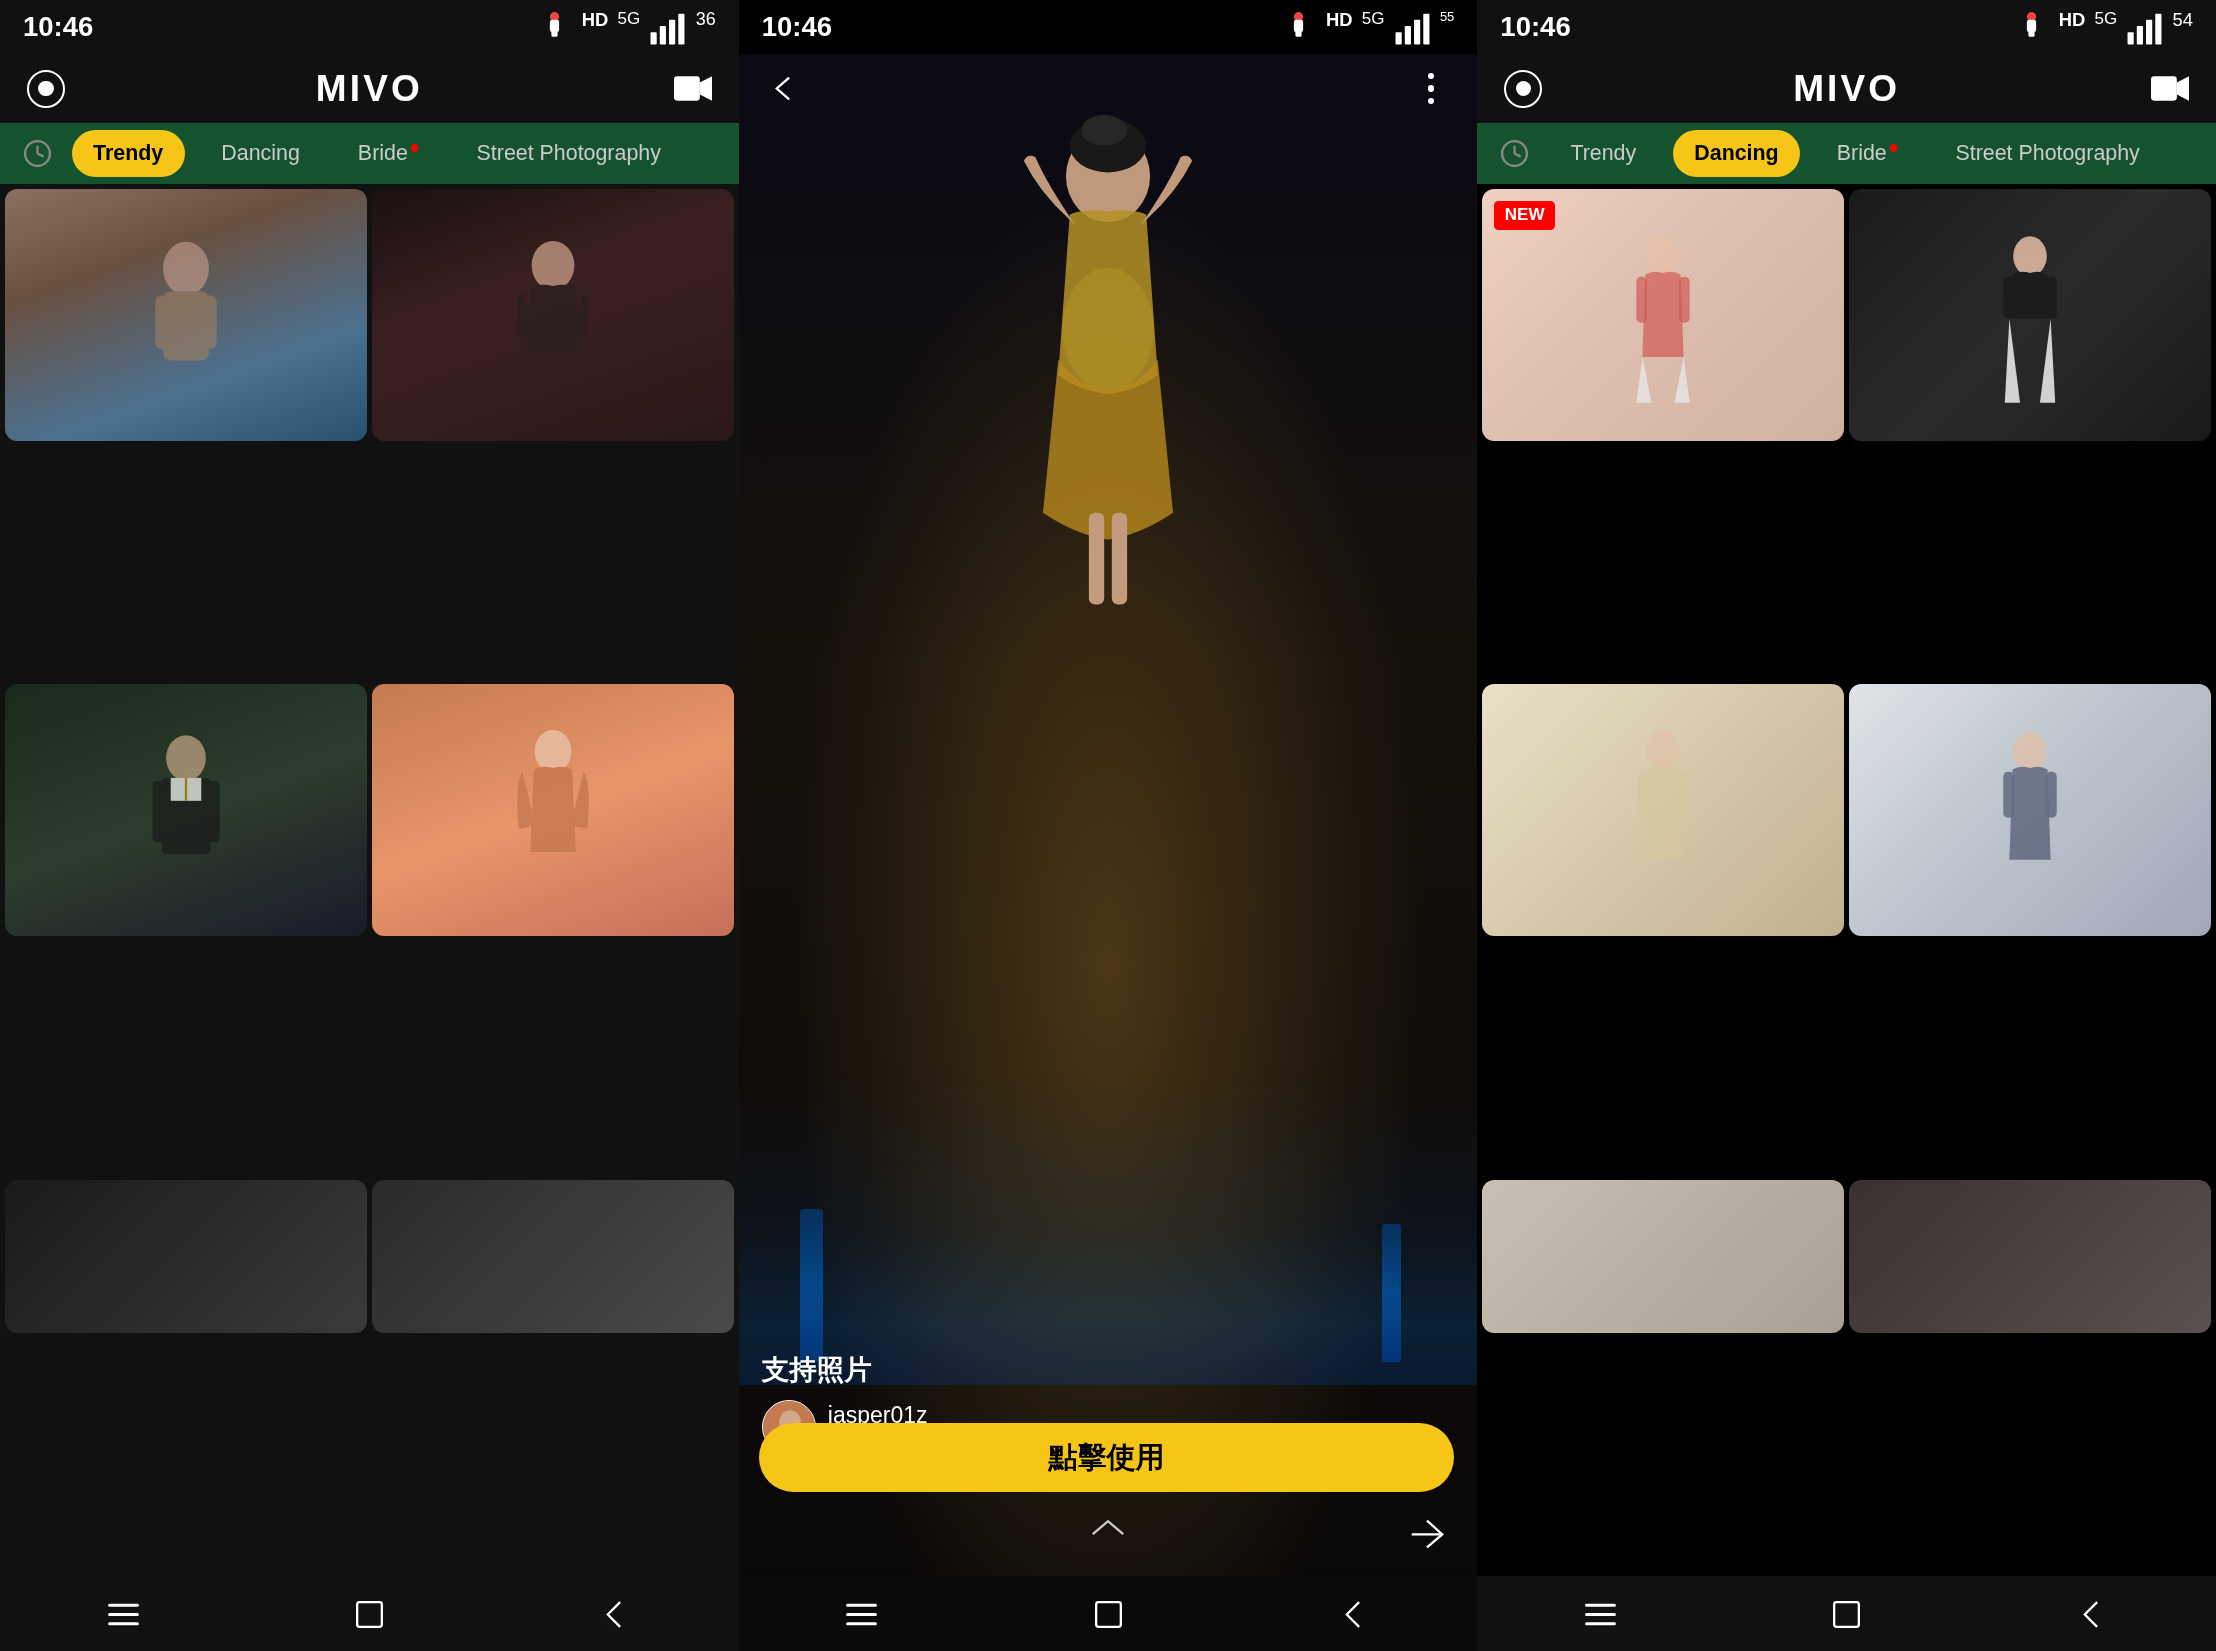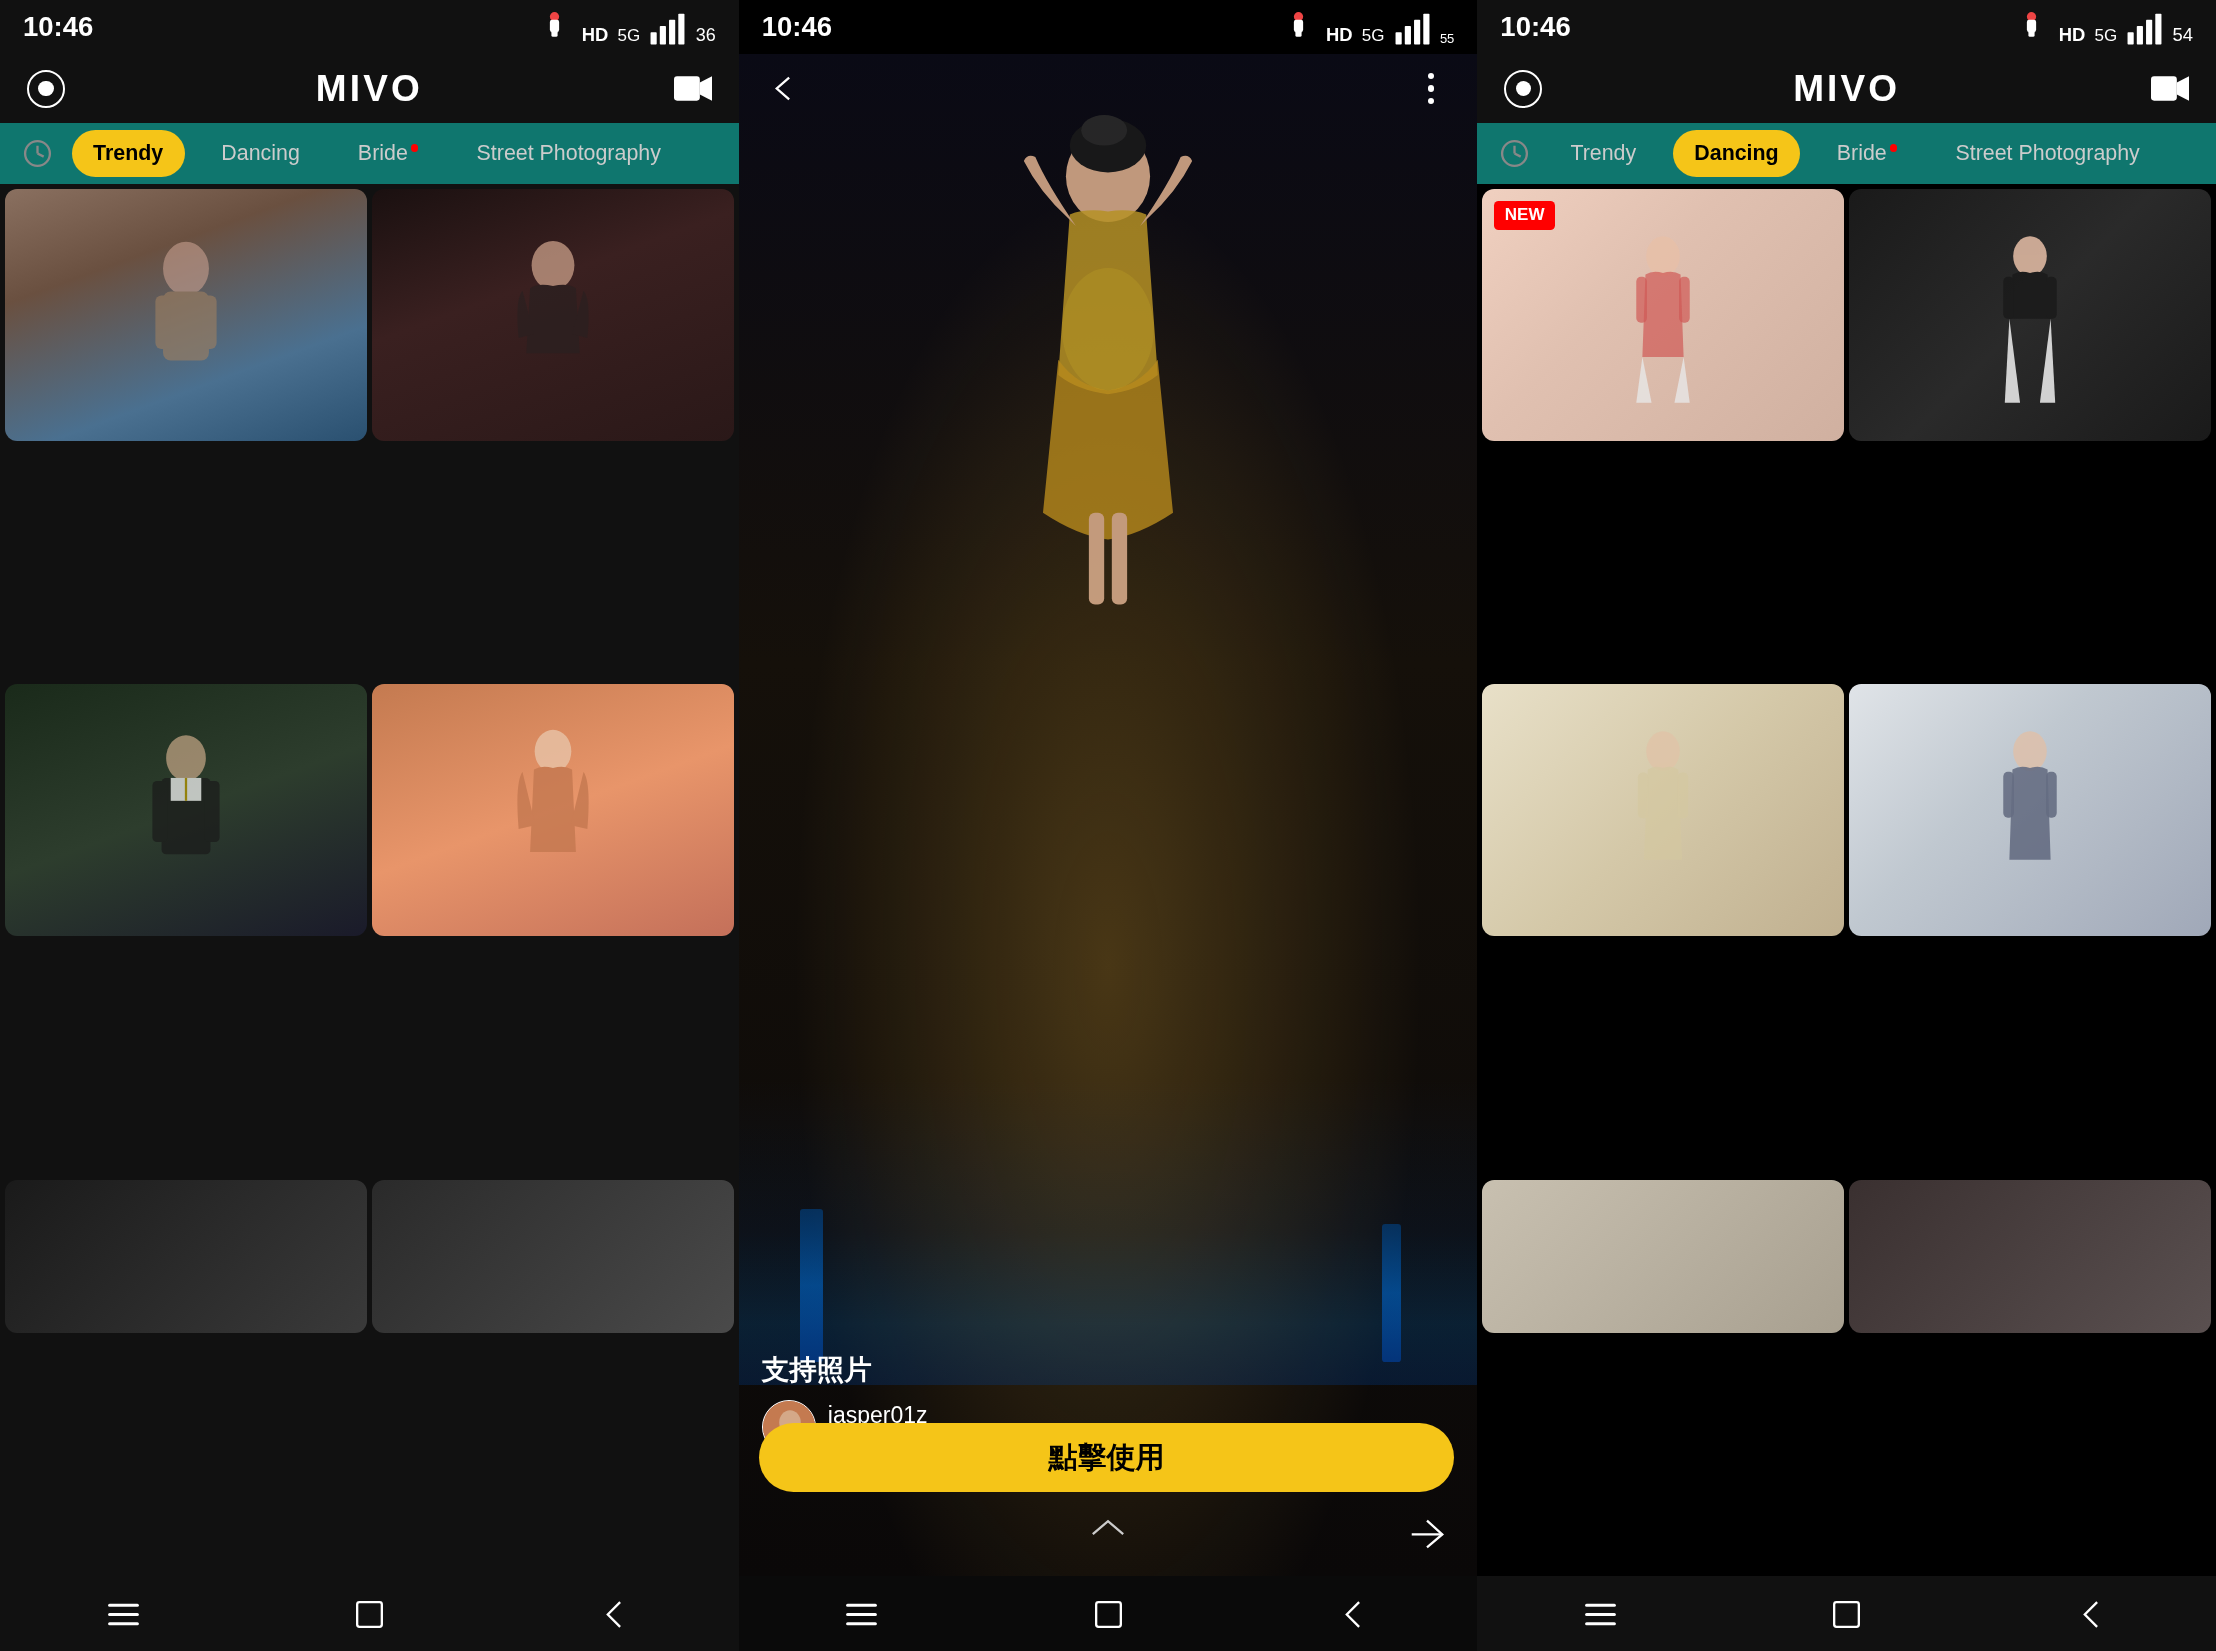--- a/index.html
+++ b/index.html
@@ -47,7 +47,7 @@
     }
     .status-icons {
       display: flex;
-      align-items: flex-end;
+      align-items: flex-start;
       gap: 9.2px;
     }
 

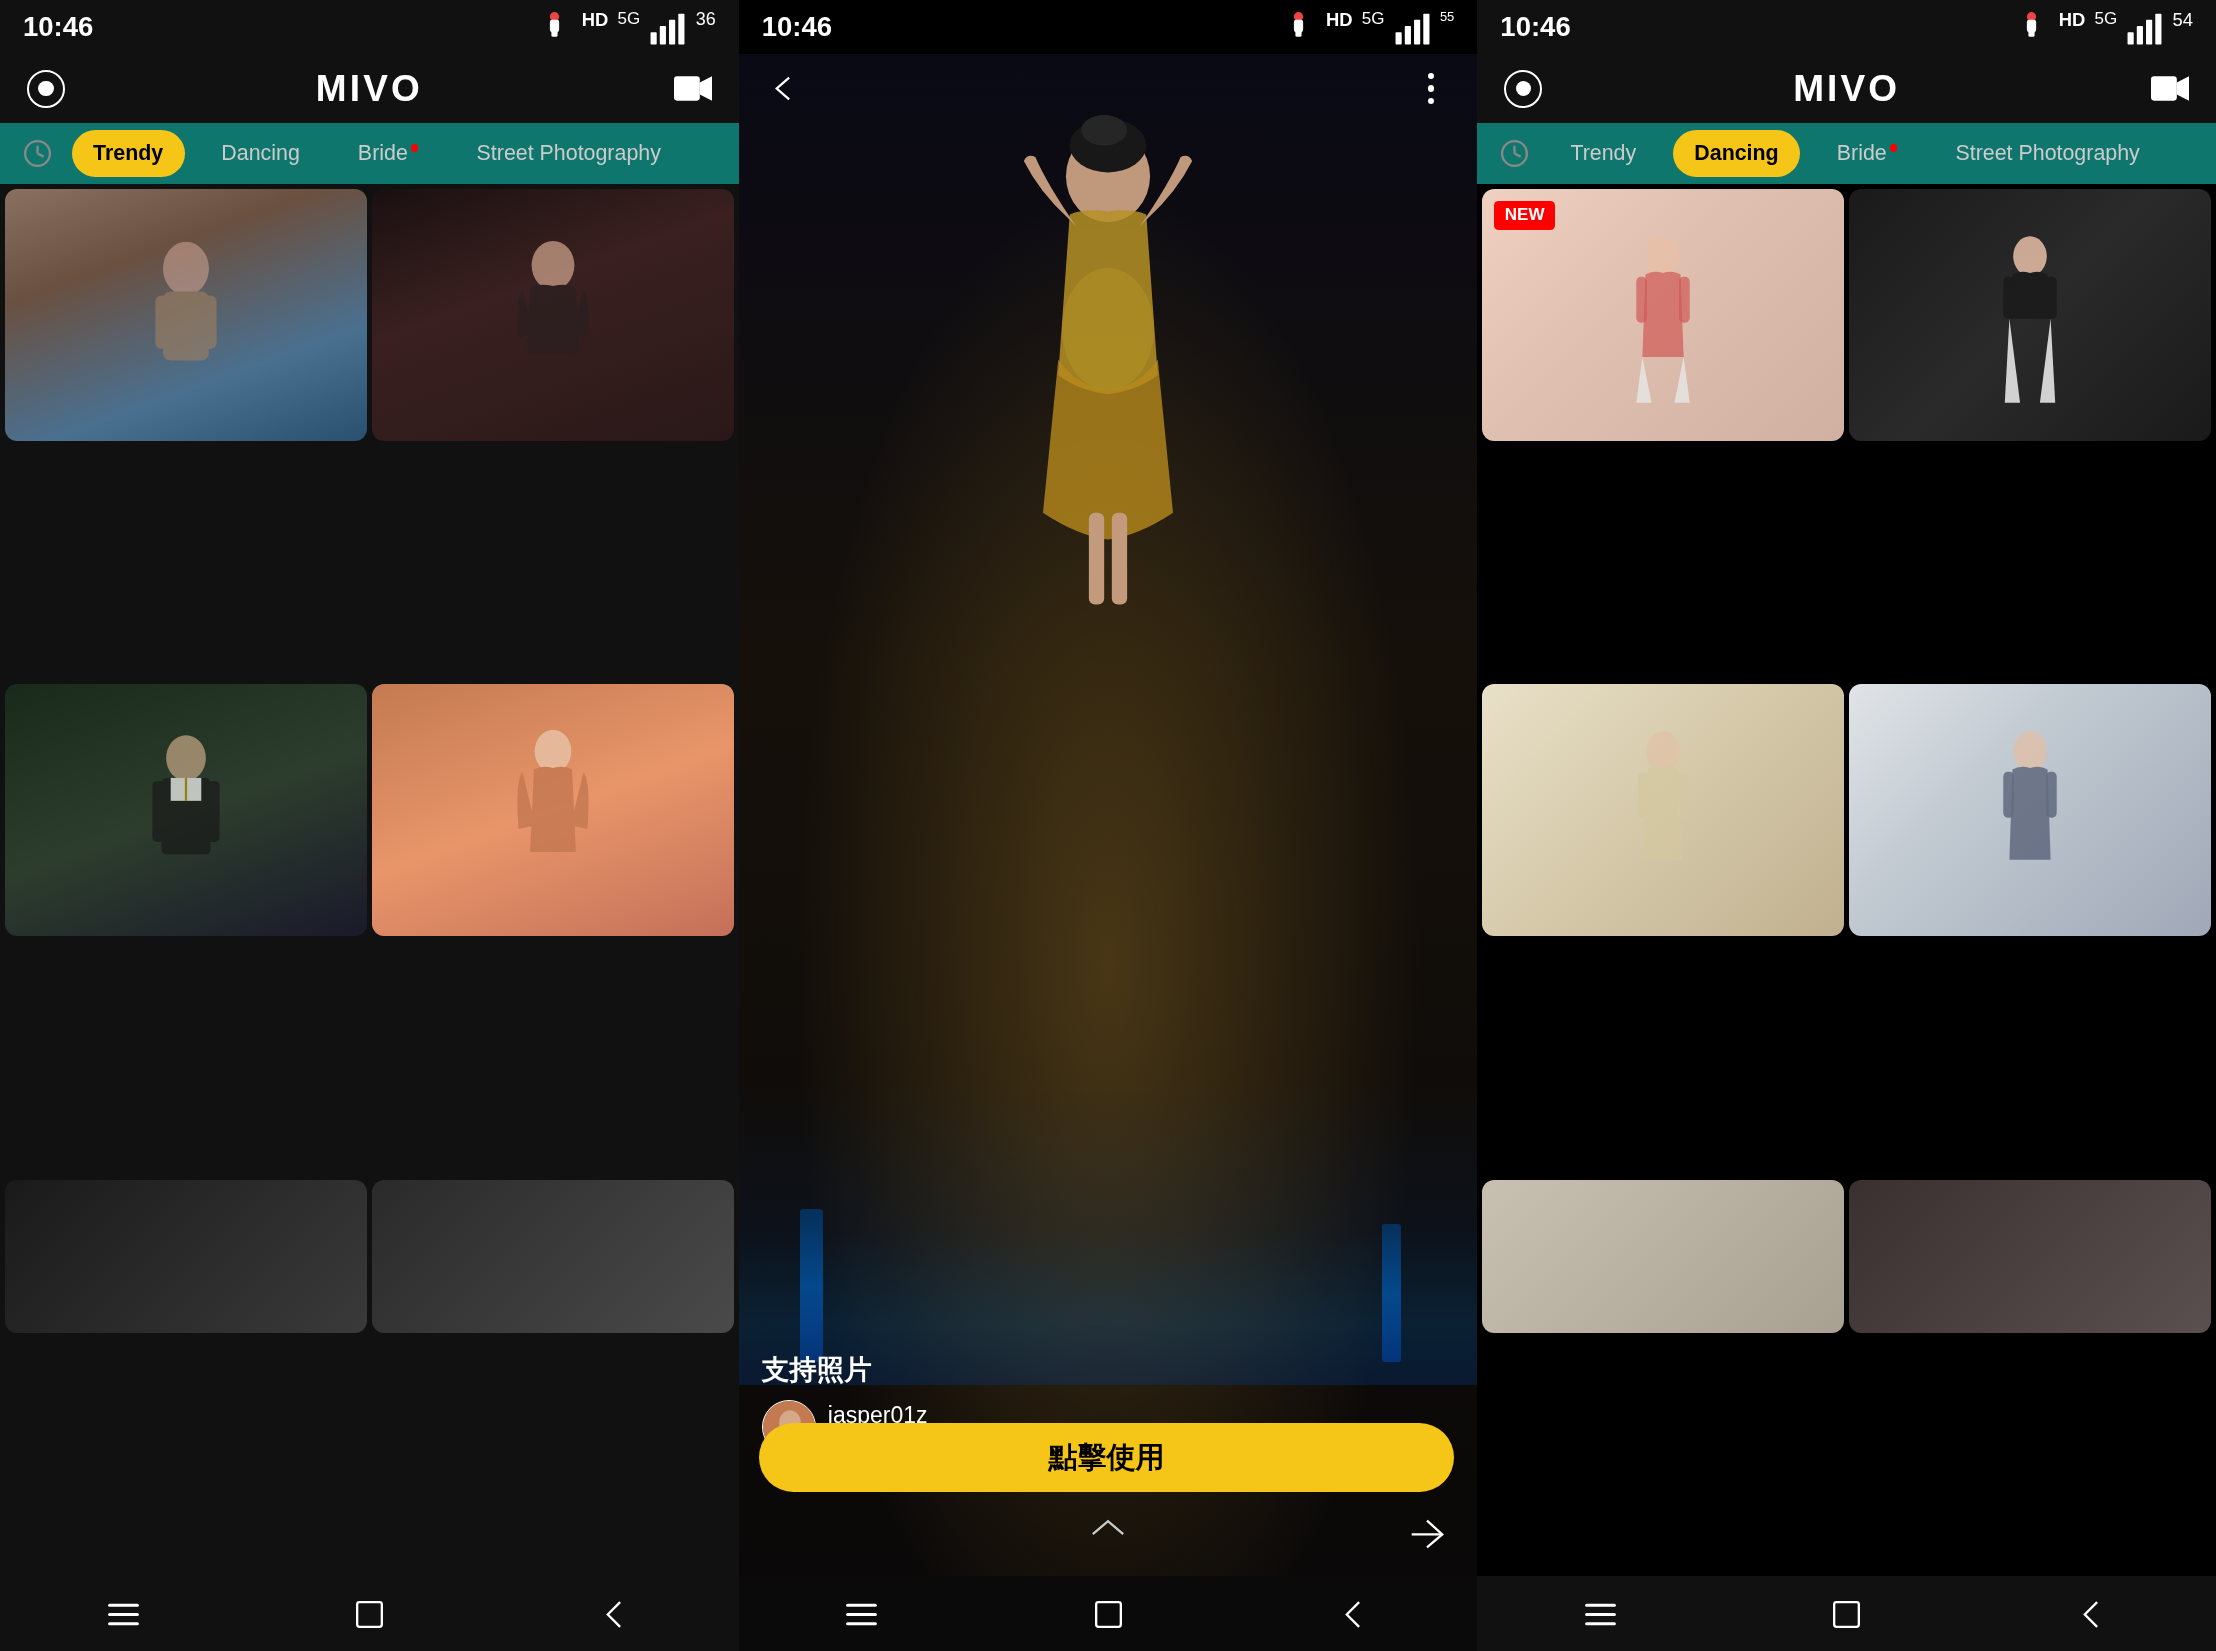--- a/index.html
+++ b/index.html
@@ -97,7 +97,7 @@
       align-items: center;
       gap: 15.3px;
       padding: 0 18.4px;
-      background: #0f766e;
+      background: #14532d;
       flex-shrink: 0;
       overflow: hidden;
     }

